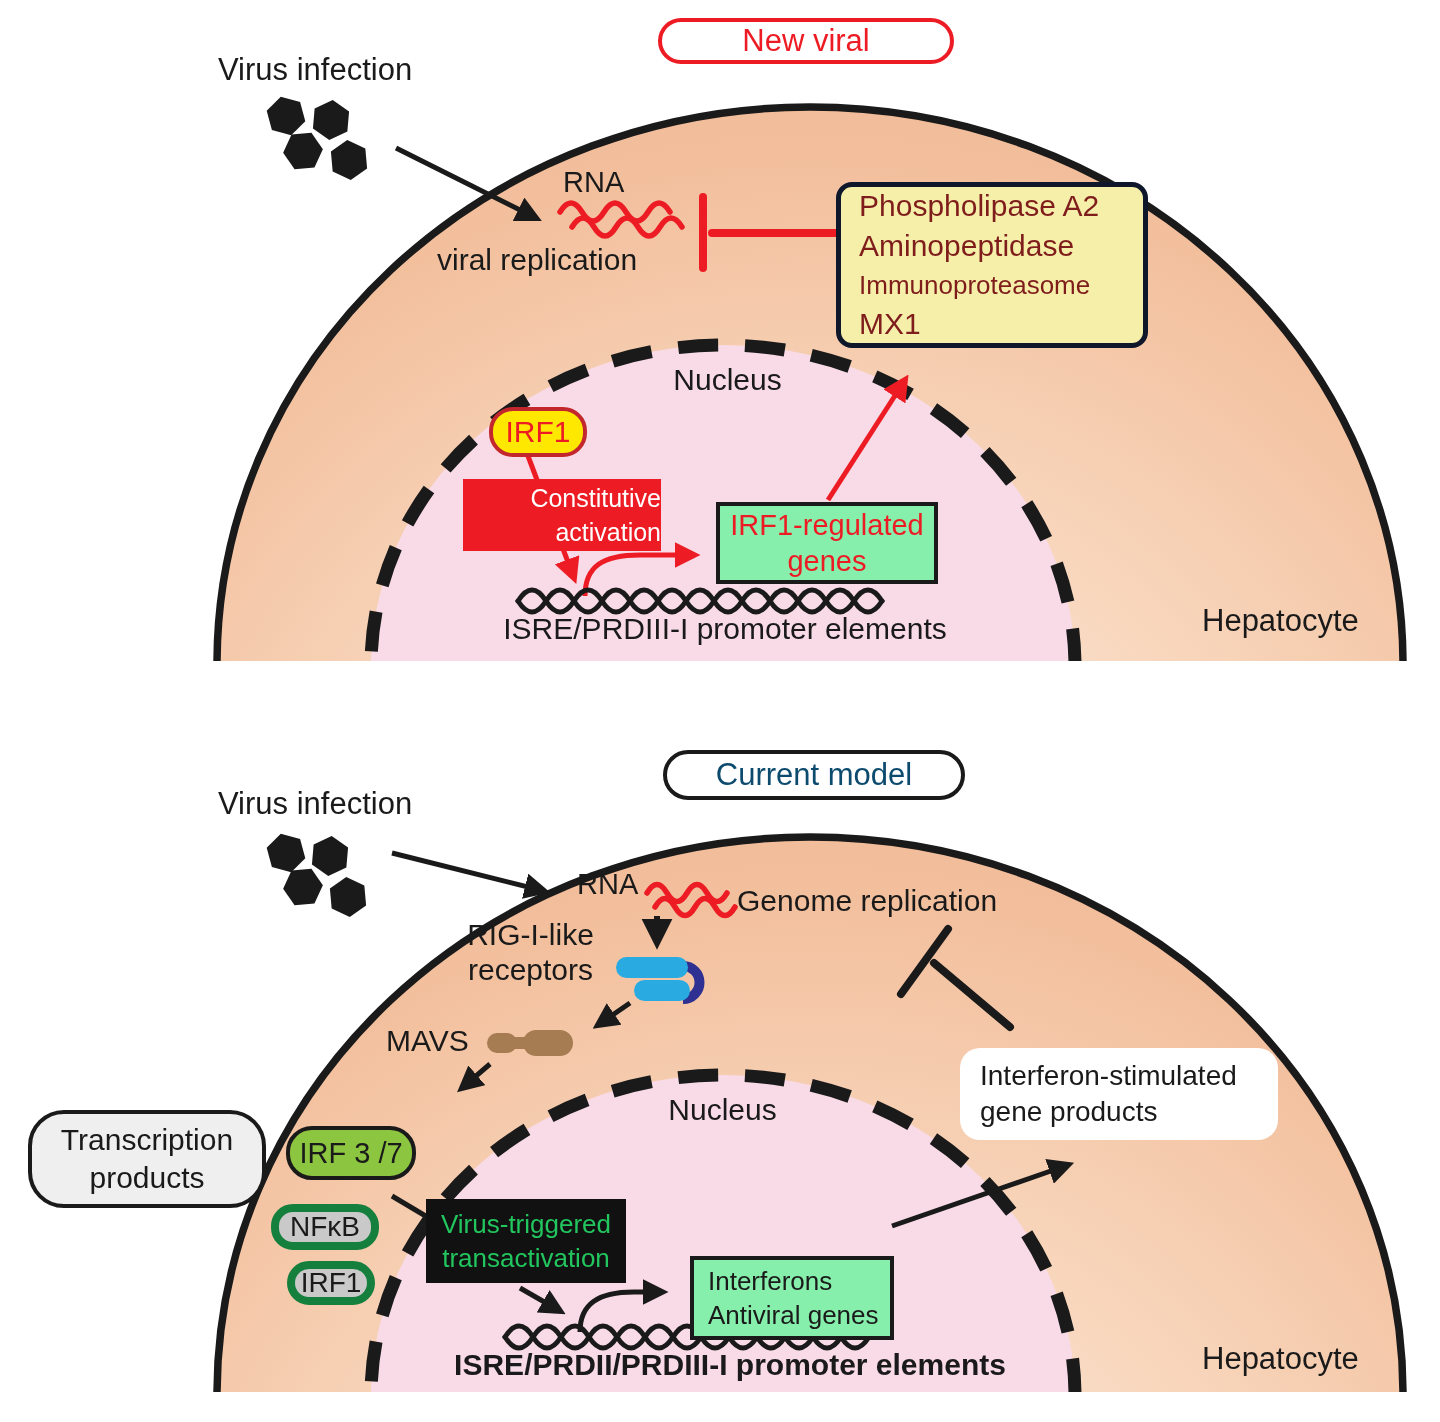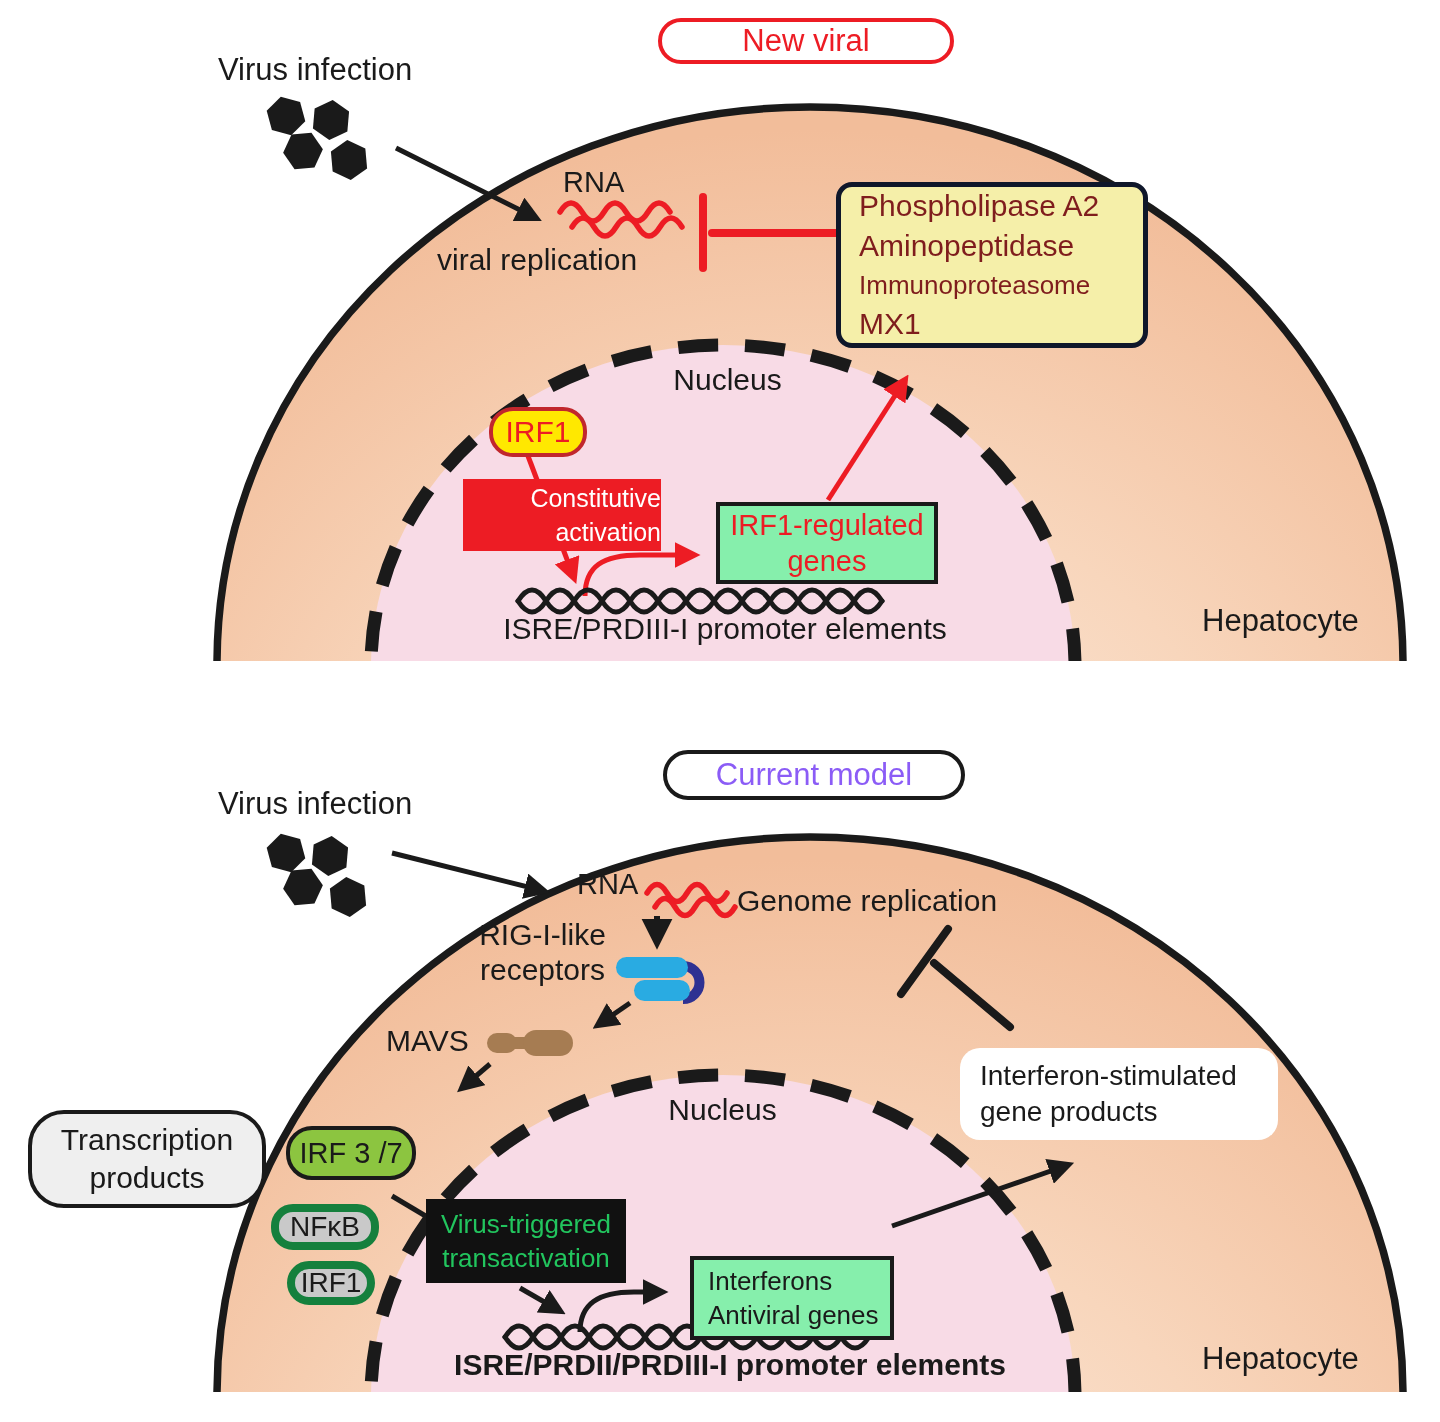--- a/index.html
+++ b/index.html
@@ -12,7 +12,7 @@
        justify-content:center;align-items:center;}
   .badge{border-radius:30px;font-size:31px;background:#fff;}
   .badge-red{border:4px solid #ED1C24;color:#ED1C24;}
-  .badge-black{border:4px solid #1a1a1a;color:#8b5cf6;}
+  .badge-black{border:4px solid #1a1a1a;color:#0c4a6e;}
   .isgbox{background:#F5EFA9;border:5px solid #0f172a;border-radius:16px;
           align-items:flex-start;padding:6px 18px;color:#7f1d1d;}
   .isgbox .l1{font-size:30px;line-height:40px;}

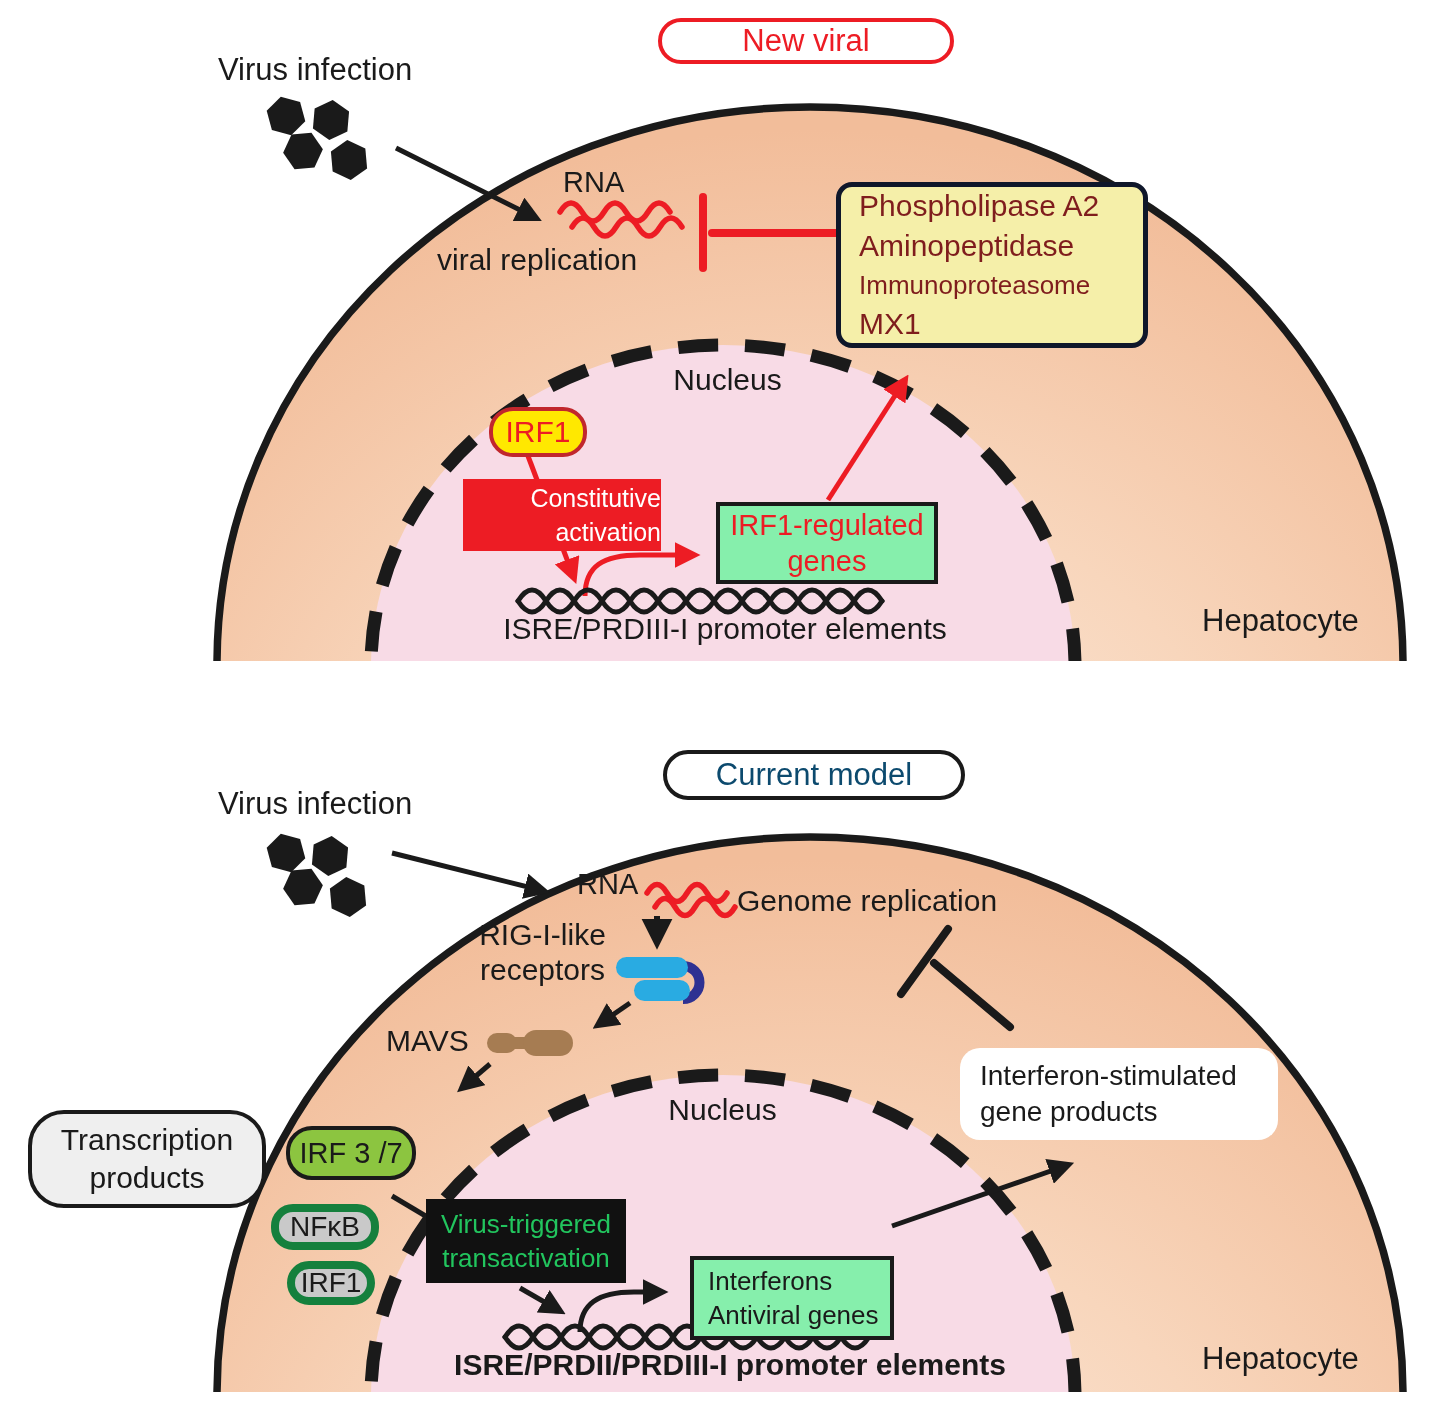--- a/index.html
+++ b/index.html
@@ -184,7 +184,7 @@
 
   <div class="lbl" style="left:737px;top:884px;">Genome replication</div>
 
-  <div class="lbl center" style="left:460px;top:918px;width:165px;">
+  <div class="lbl center" style="left:448px;top:918px;width:165px;">
     <div>RIG-I-like</div>
     <div>receptors</div>
   </div>

